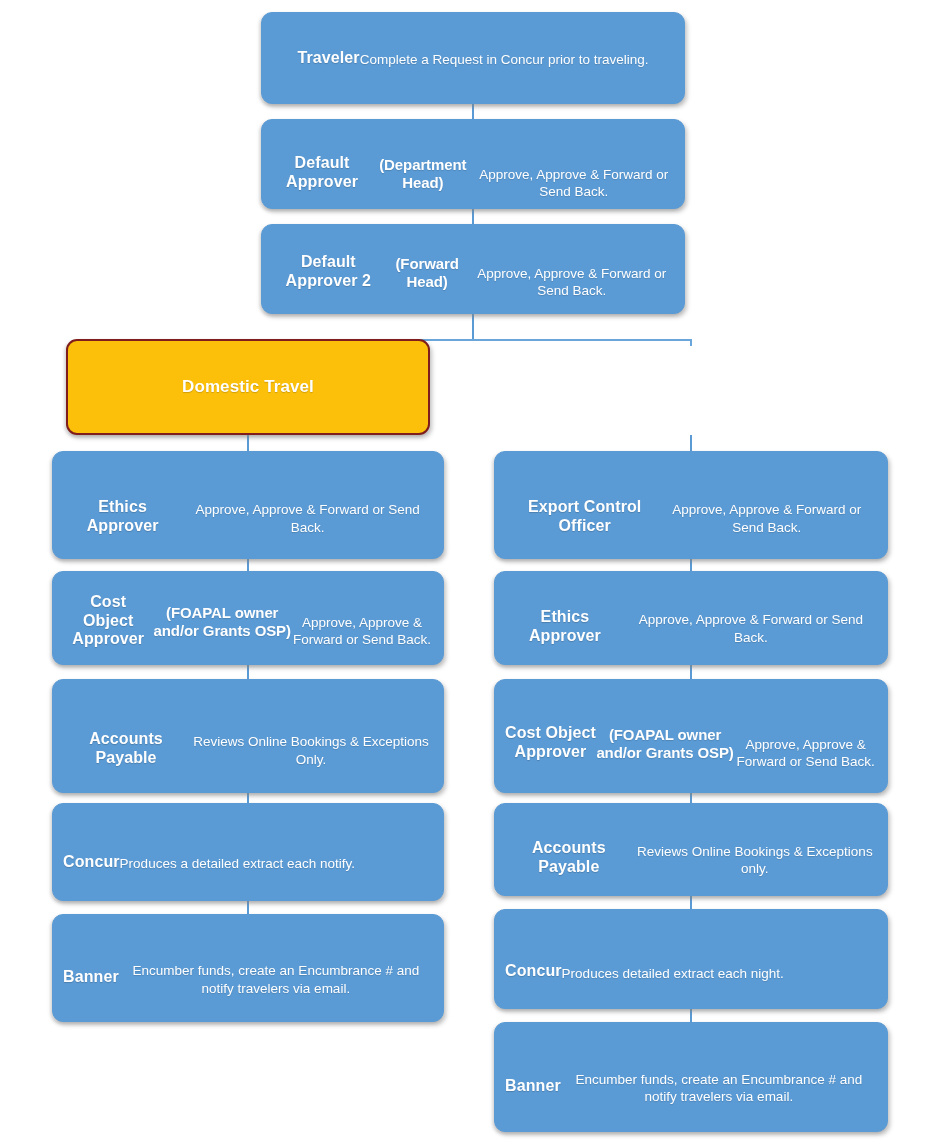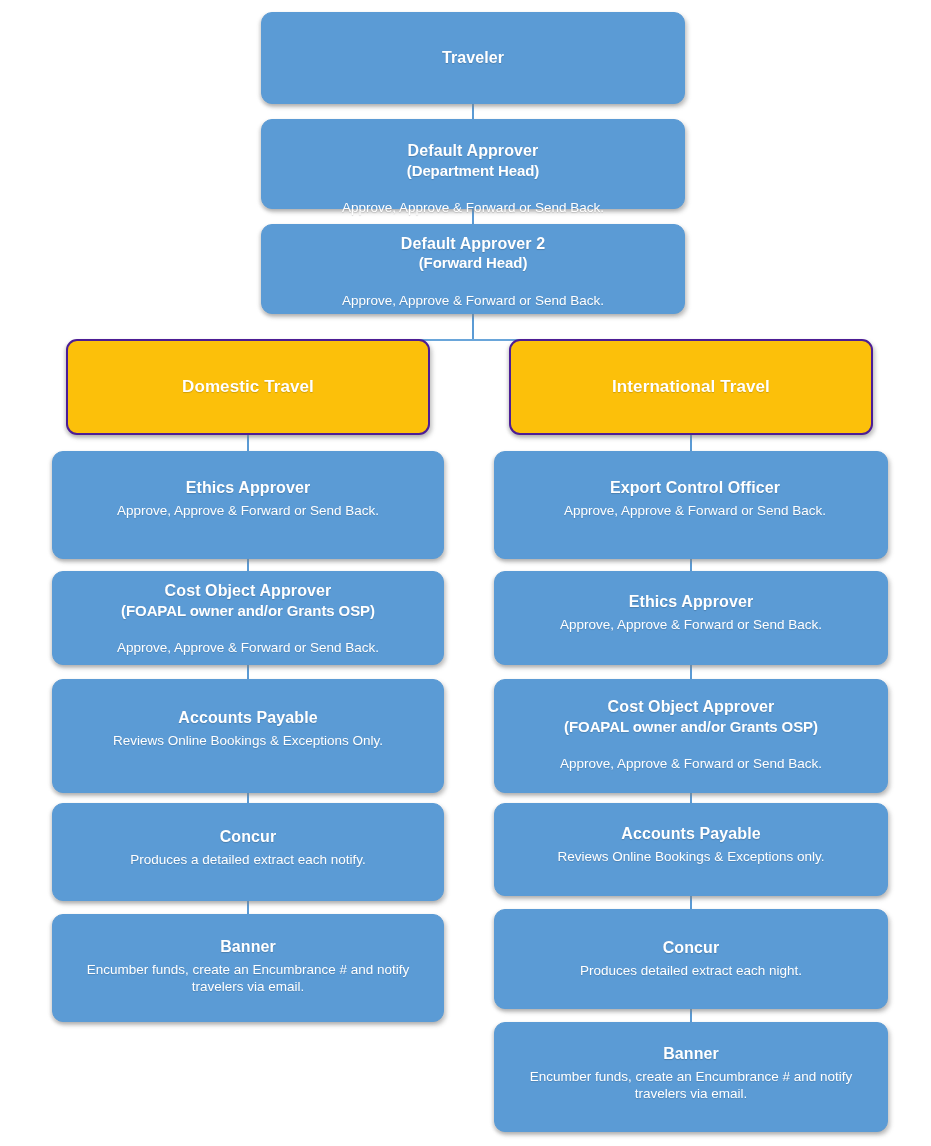--- a/index.html
+++ b/index.html
@@ -39,7 +39,7 @@
     border-radius: 11px;
     z-index: 3;
     display: flex;
-    flex-direction: column;
+    flex-direction: row;
     justify-content: center;
     align-items: center;
     text-align: center;

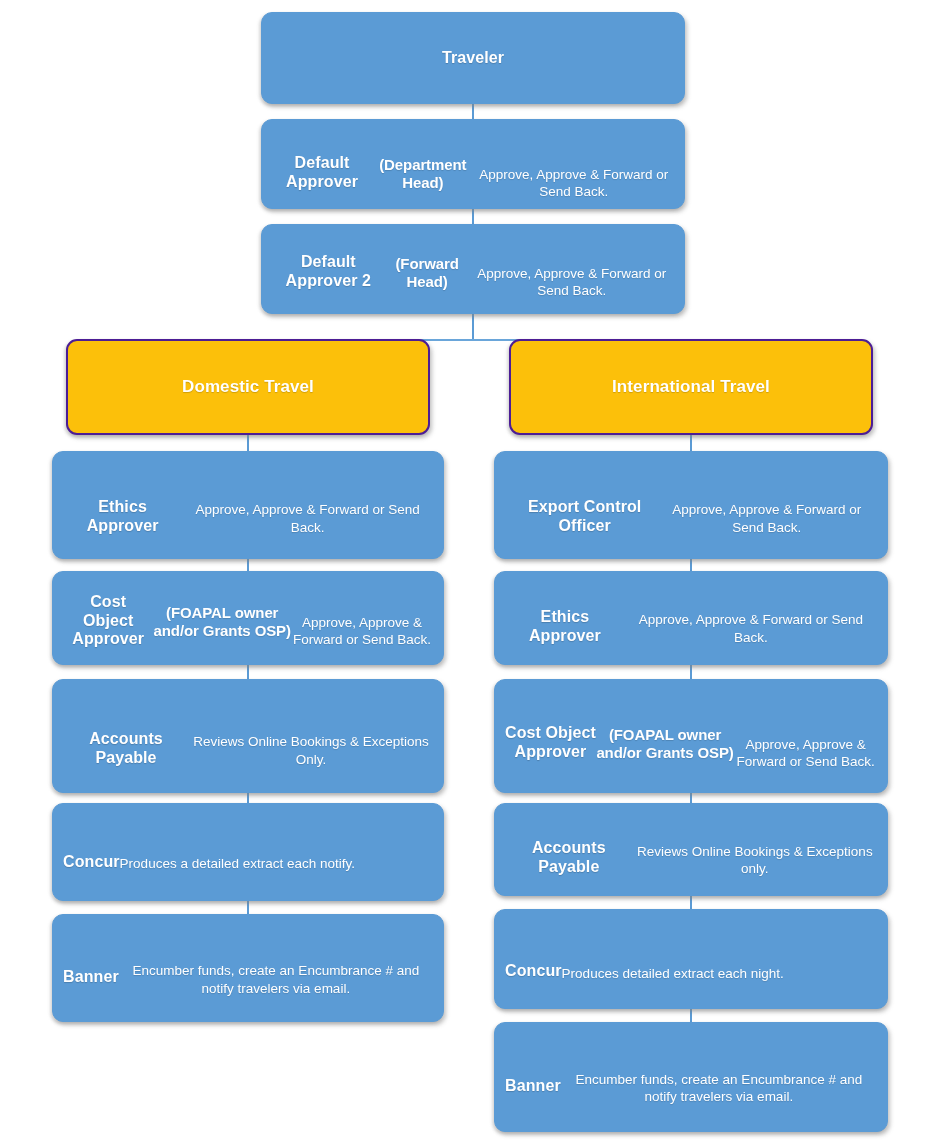--- a/index.html
+++ b/index.html
@@ -116,6 +116,7 @@
 
   <div class="node blue" style="left:261px; top:12px; width:424px; height:92px;">
     <div class="title">Traveler</div>
+    <div class="desc">Complete a Request in Concur prior to traveling.</div>
   </div>
 
   <div class="node blue" style="left:261px; top:119px; width:424px; height:90px; justify-content:space-between; padding-top:22px;">

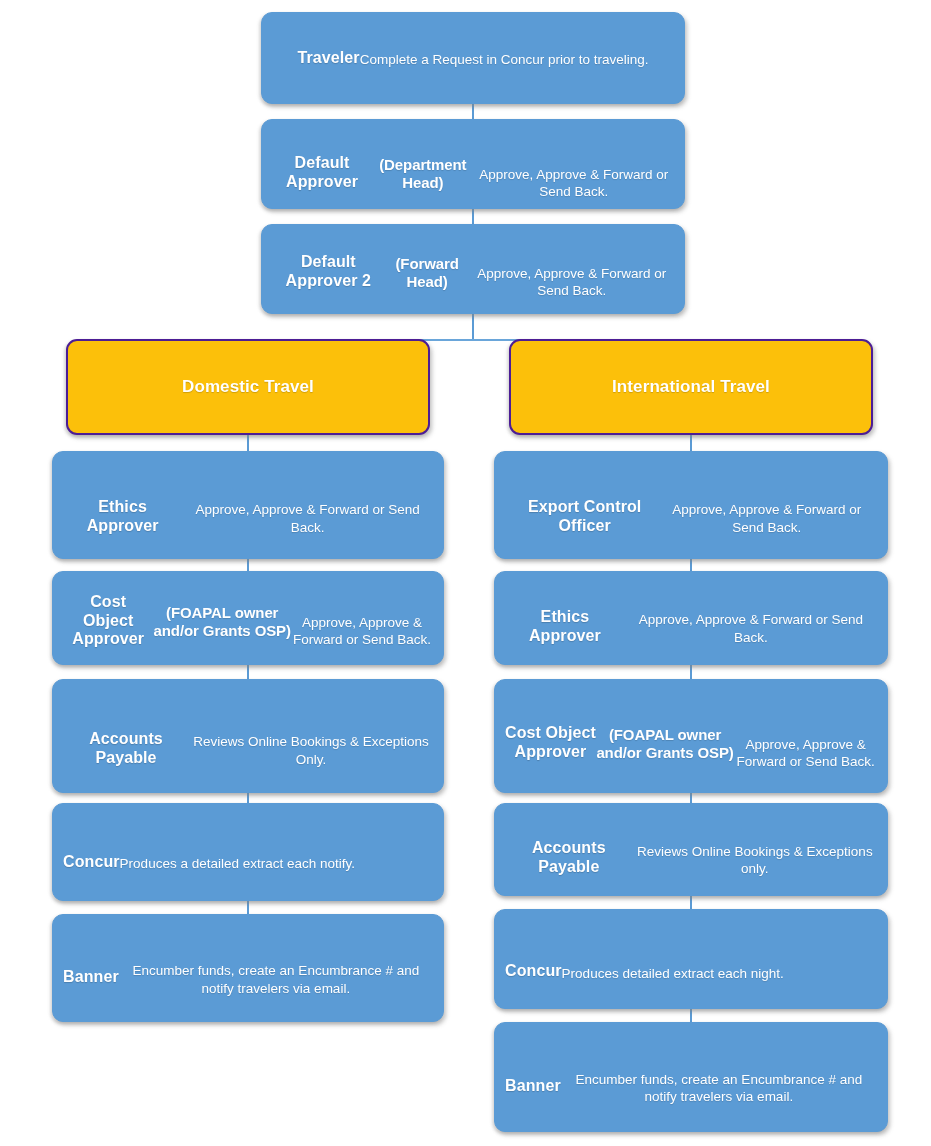--- a/index.html
+++ b/index.html
@@ -54,7 +54,7 @@
   }
   .node.orange {
     background: #FCC00A;
-    border: 2px solid #4c1d95;
+    border: 2px solid #7f1d1d;
   }
 
   .node .title {

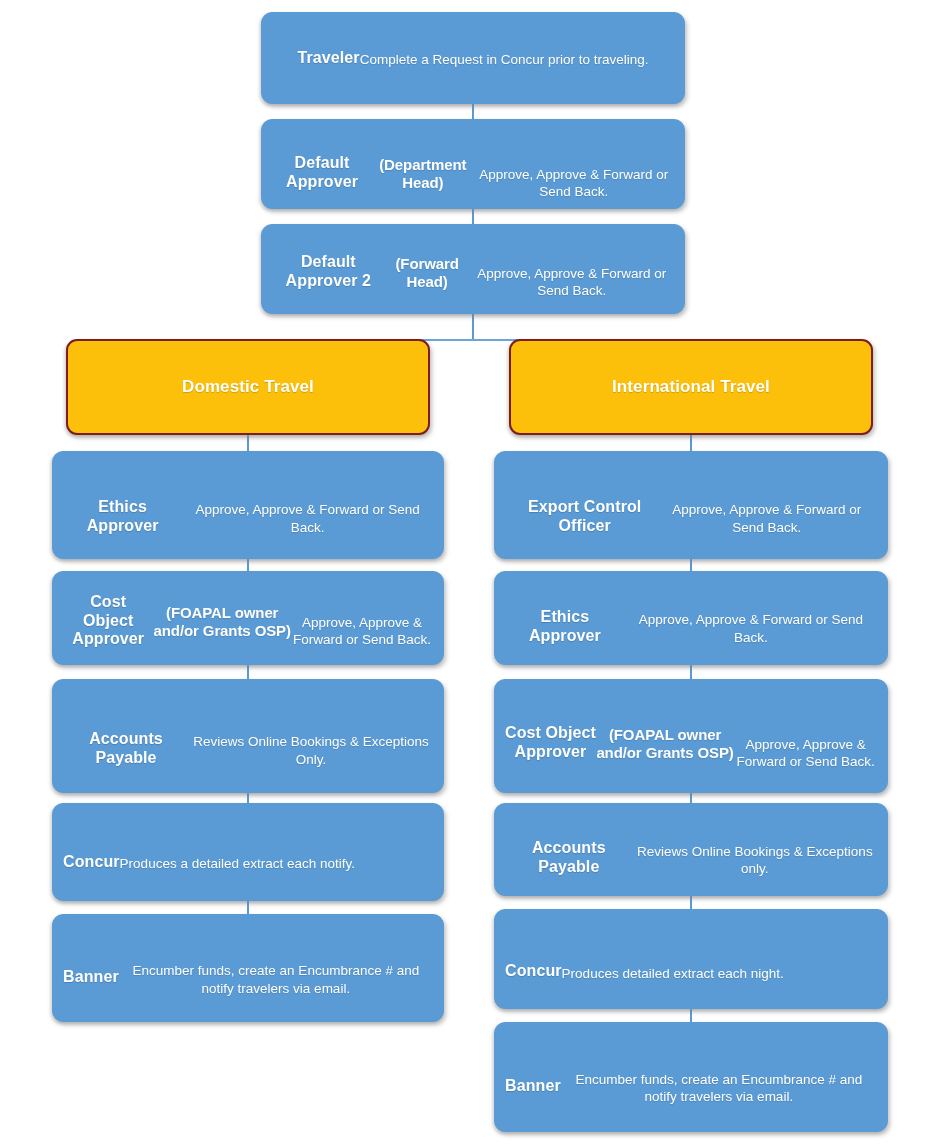--- a/index.html
+++ b/index.html
@@ -135,9 +135,6 @@
     <div class="title">Domestic Travel</div>
   </div>
 
-  <div class="node orange" style="left:509px; top:339px; width:364px; height:96px;">
-    <div class="title">International Travel</div>
-  </div>
 
   <div class="node blue" style="left:52px; top:451px; width:392px; height:108px; justify-content:flex-start; padding-top:27px;">
     <div class="title">Ethics Approver</div>

